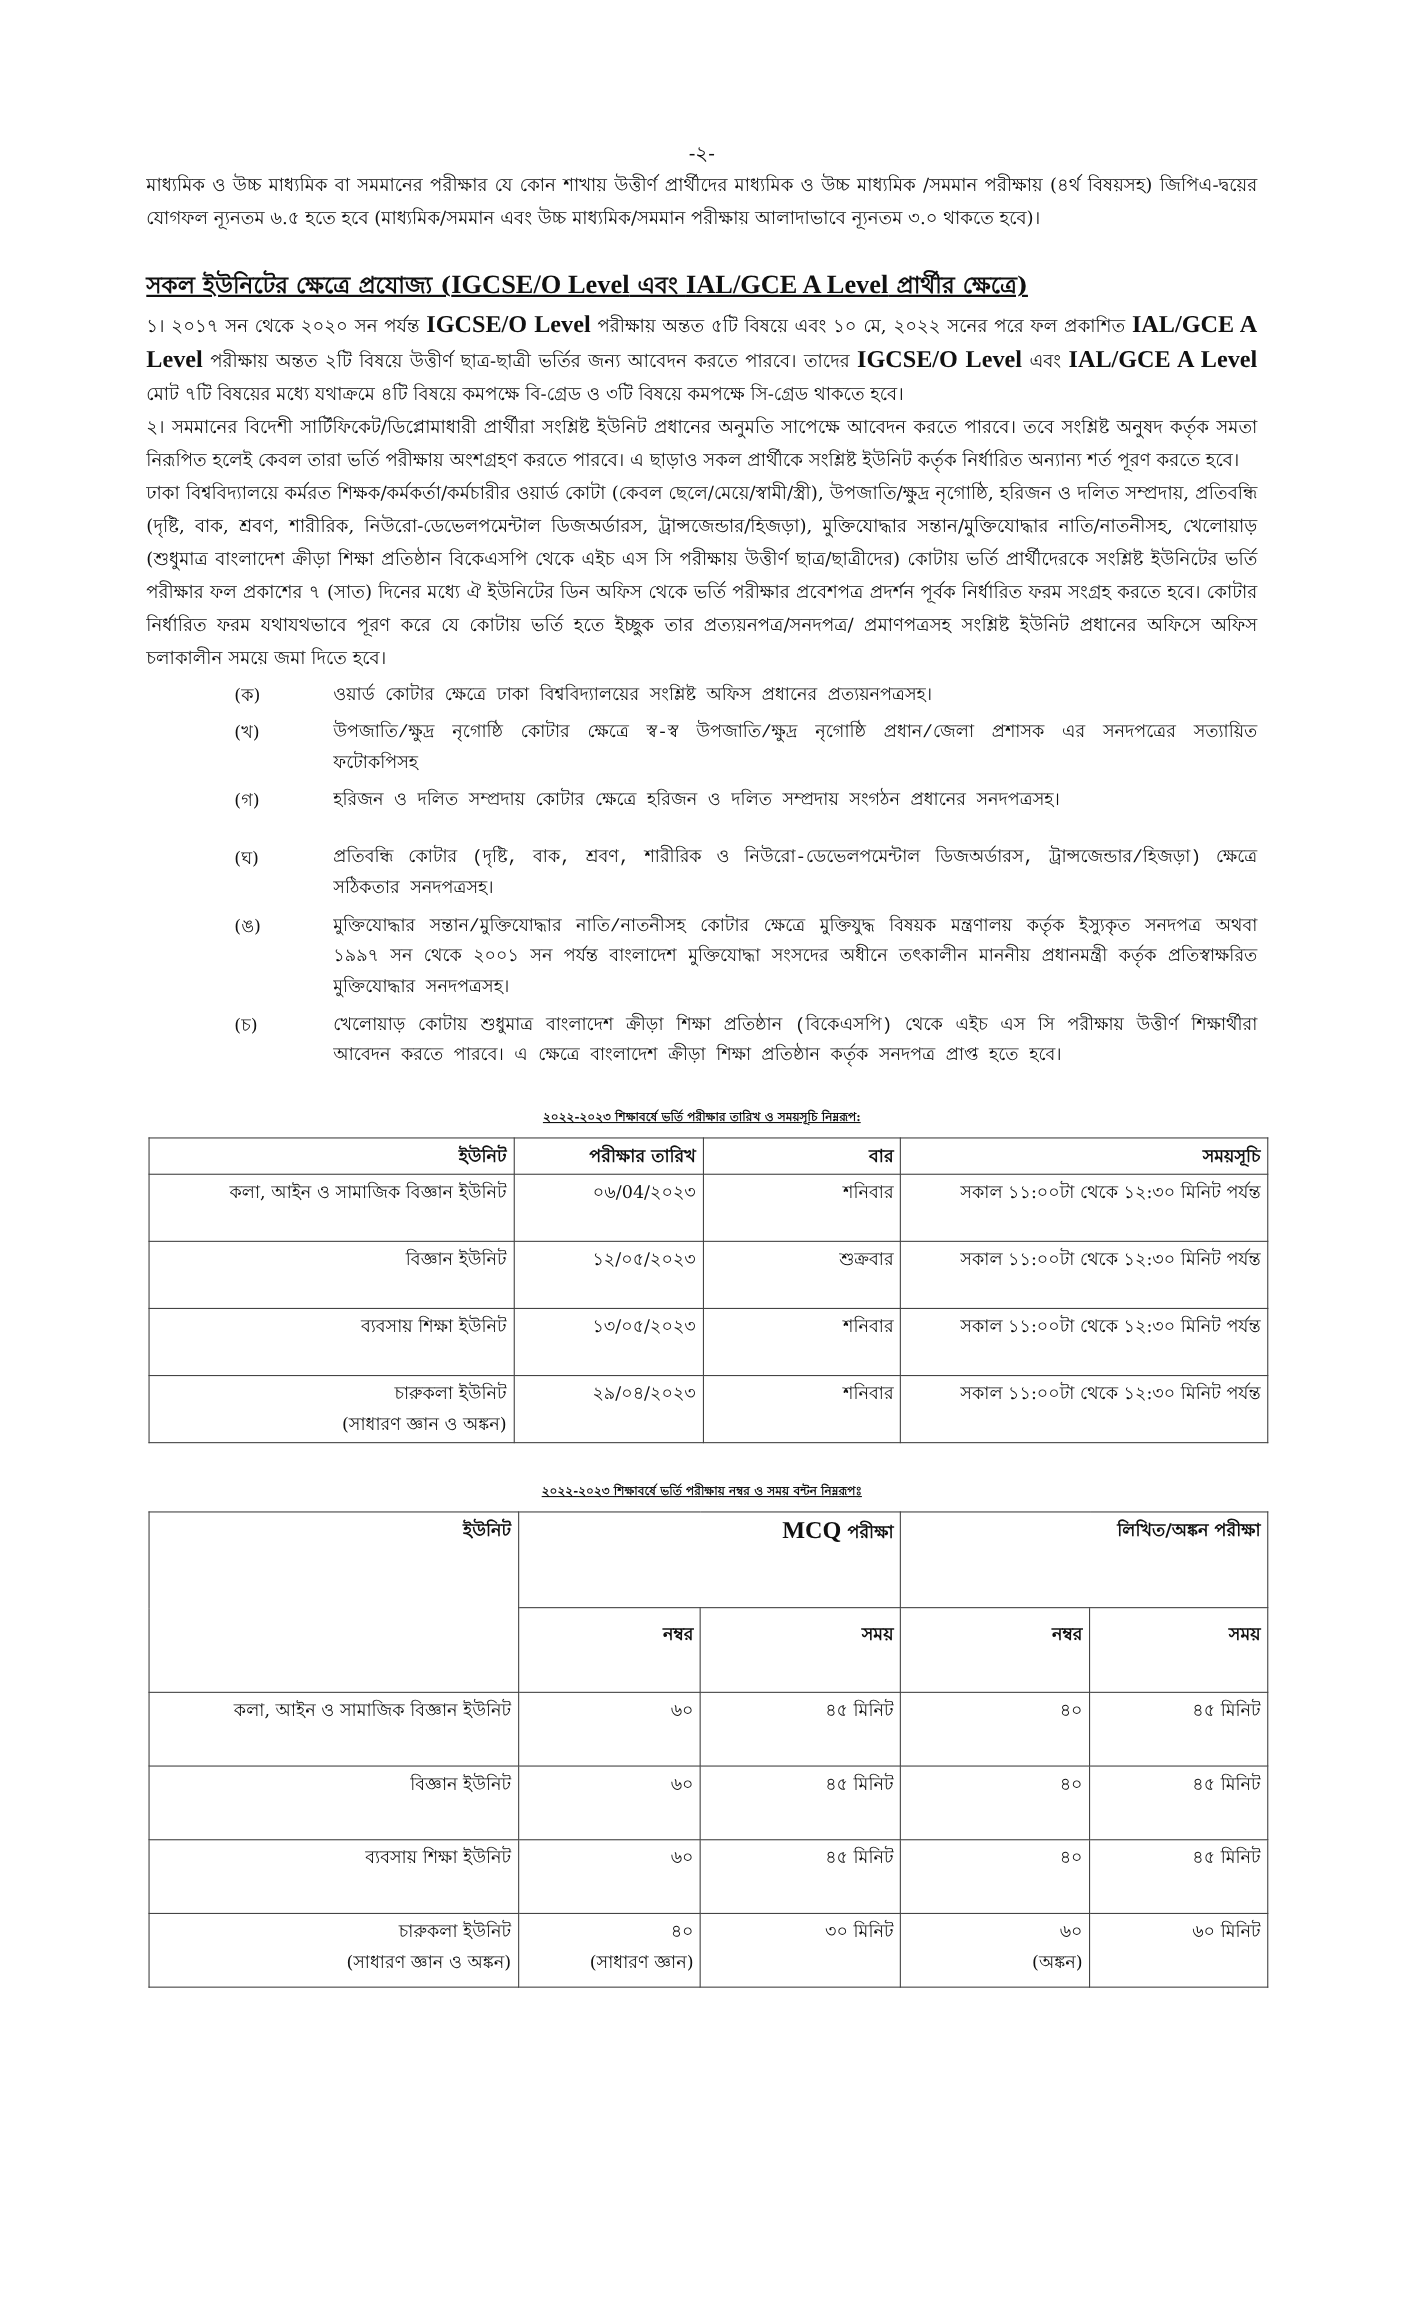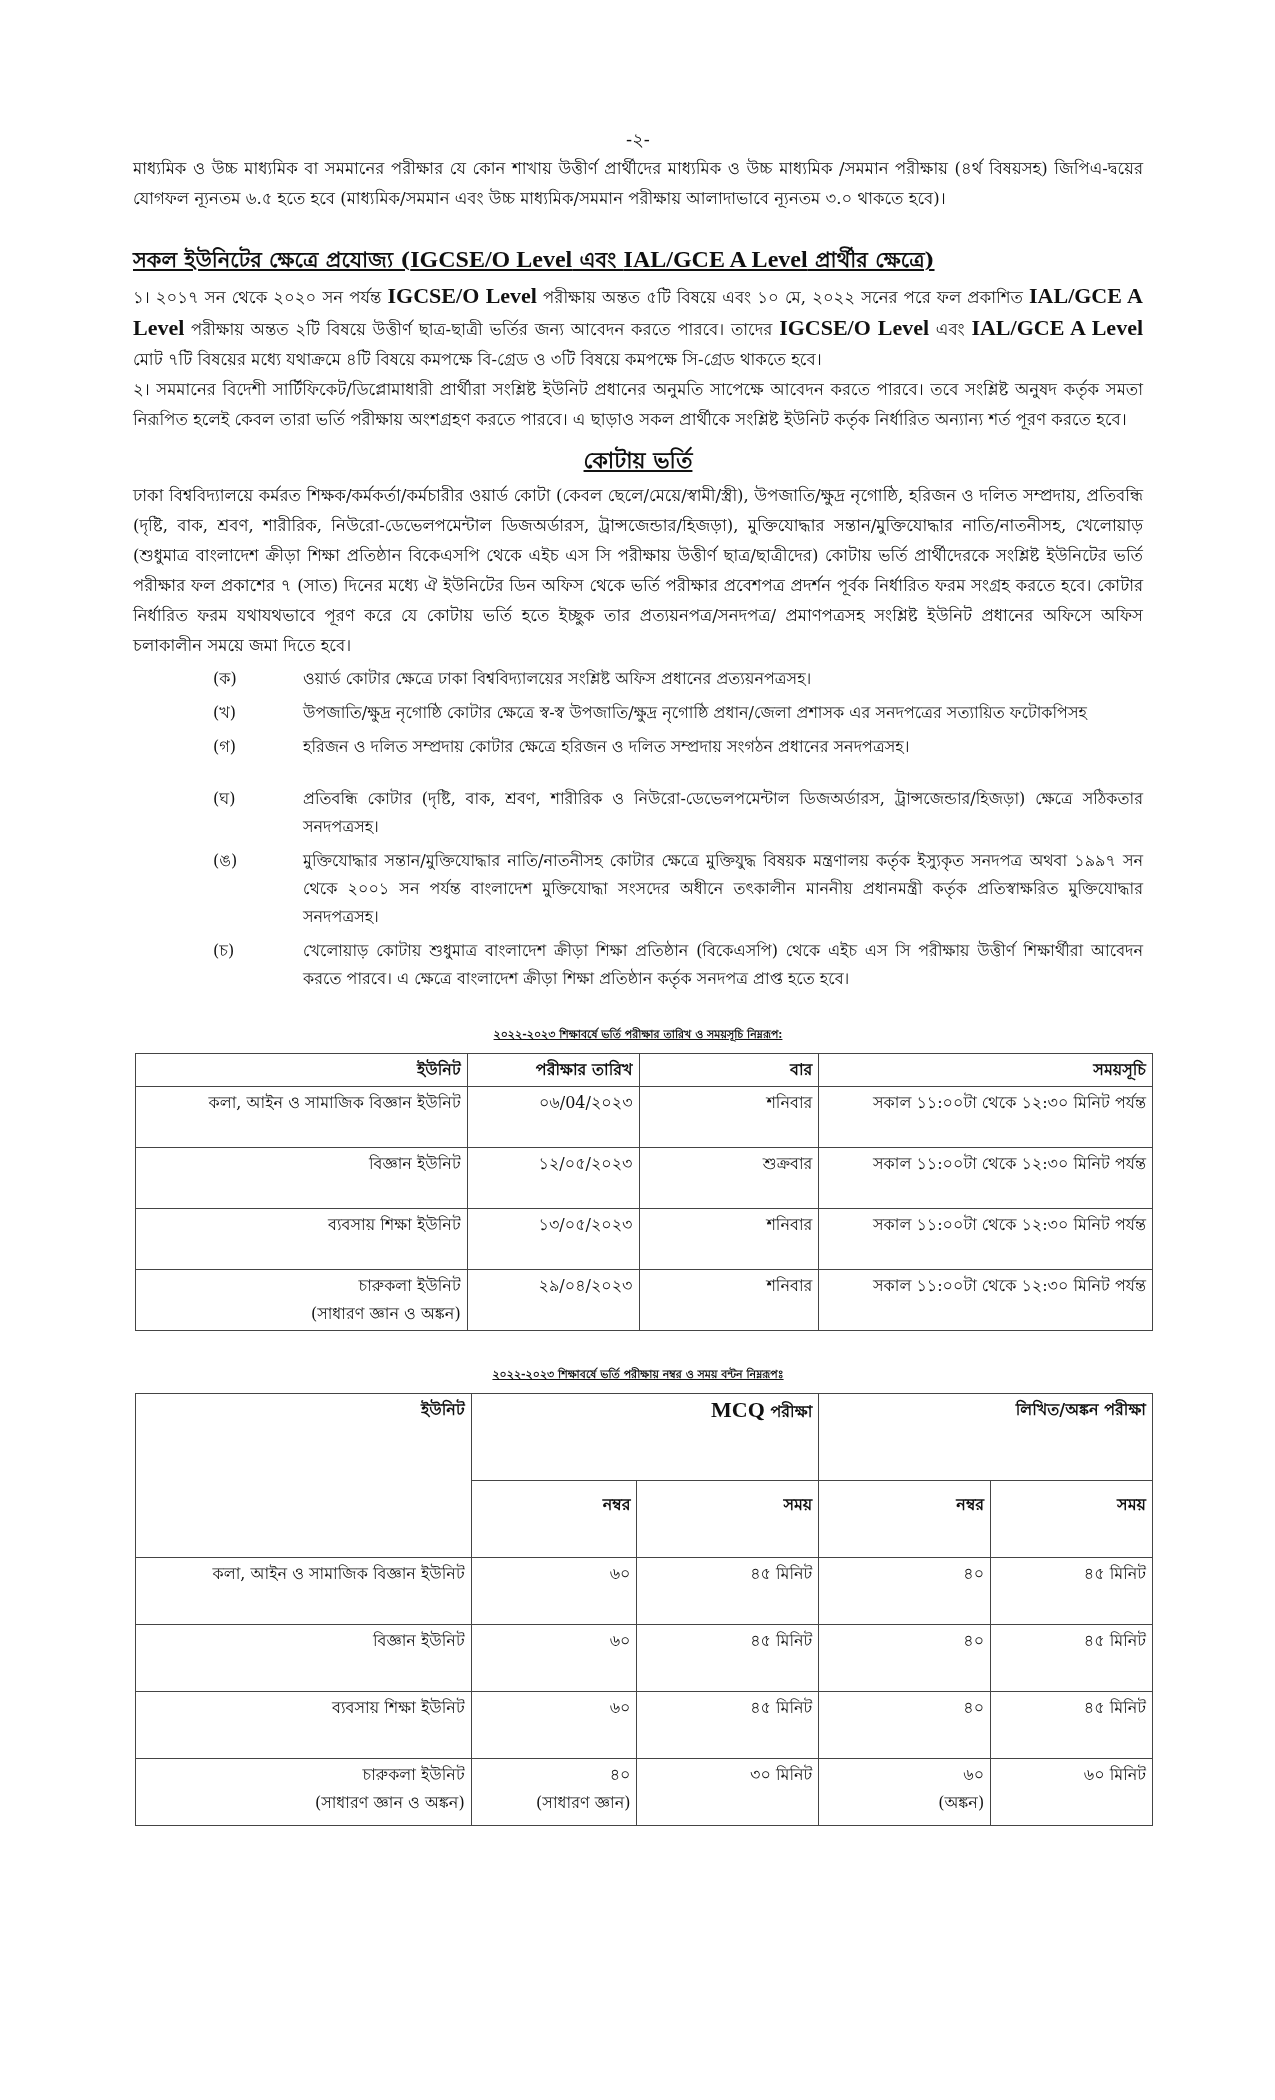--- a/index.html
+++ b/index.html
@@ -50,7 +50,6 @@
 
   <p>২।  সমমানের বিদেশী সার্টিফিকেট/ডিপ্লোমাধারী প্রার্থীরা সংশ্লিষ্ট ইউনিট প্রধানের অনুমতি সাপেক্ষে আবেদন করতে পারবে। তবে সংশ্লিষ্ট অনুষদ কর্তৃক সমতা নিরূপিত হলেই কেবল তারা ভর্তি পরীক্ষায় অংশগ্রহণ করতে পারবে। এ ছাড়াও সকল প্রার্থীকে সংশ্লিষ্ট ইউনিট কর্তৃক নির্ধারিত অন্যান্য শর্ত পূরণ করতে হবে।</p>
 
-  <div class="heading2">কোটায় ভর্তি</div>
 
   <p>ঢাকা বিশ্ববিদ্যালয়ে কর্মরত শিক্ষক/কর্মকর্তা/কর্মচারীর ওয়ার্ড কোটা (কেবল ছেলে/মেয়ে/স্বামী/স্ত্রী), উপজাতি/ক্ষুদ্র নৃগোষ্ঠি, হরিজন ও দলিত সম্প্রদায়, প্রতিবন্ধি (দৃষ্টি, বাক, শ্রবণ, শারীরিক, নিউরো-ডেভেলপমেন্টাল ডিজঅর্ডারস, ট্রান্সজেন্ডার/হিজড়া), মুক্তিযোদ্ধার সন্তান/মুক্তিযোদ্ধার নাতি/নাতনীসহ, খেলোয়াড় (শুধুমাত্র বাংলাদেশ ক্রীড়া শিক্ষা প্রতিষ্ঠান বিকেএসপি থেকে এইচ এস সি পরীক্ষায় উত্তীর্ণ ছাত্র/ছাত্রীদের) কোটায় ভর্তি প্রার্থীদেরকে সংশ্লিষ্ট ইউনিটের ভর্তি পরীক্ষার ফল প্রকাশের ৭ (সাত) দিনের মধ্যে ঐ ইউনিটের ডিন অফিস থেকে ভর্তি পরীক্ষার প্রবেশপত্র প্রদর্শন পূর্বক নির্ধারিত ফরম সংগ্রহ করতে হবে। কোটার নির্ধারিত ফরম যথাযথভাবে পূরণ করে যে কোটায় ভর্তি হতে ইচ্ছুক তার প্রত্যয়নপত্র/সনদপত্র/ প্রমাণপত্রসহ সংশ্লিষ্ট ইউনিট প্রধানের অফিসে অফিস চলাকালীন সময়ে জমা দিতে হবে।</p>
 

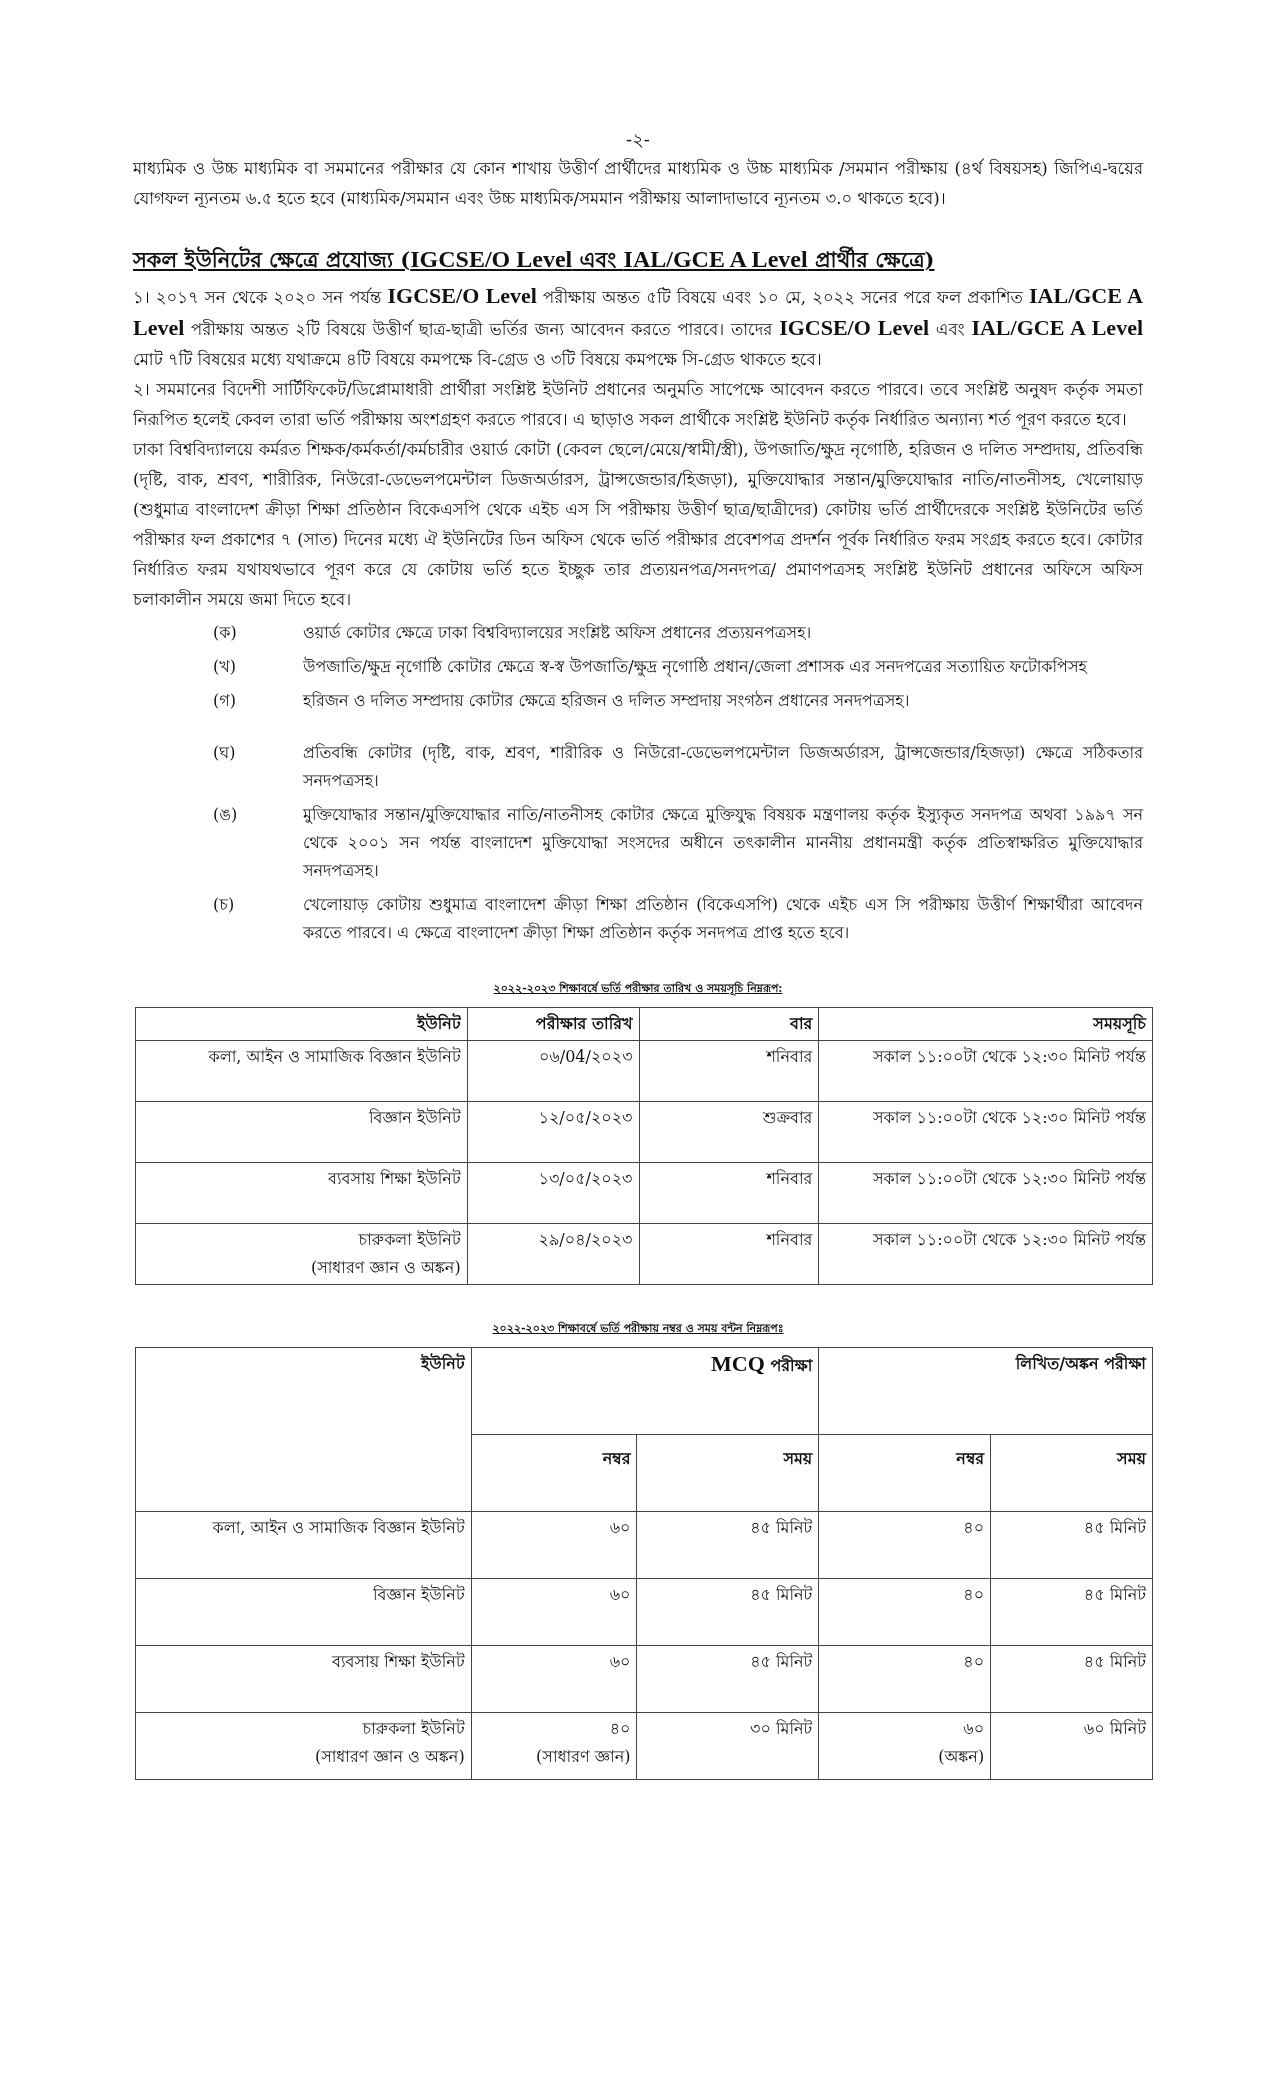--- a/index.html
+++ b/index.html
@@ -17,7 +17,7 @@
   .list { margin: 4px 0 0 80px; }
   .li { display: flex; font-size: 16px; line-height: 28px; margin-bottom: 6px; }
   .li .mark { width: 90px; flex: none; }
-  .li .txt { flex: 1; text-align: justify; }
+  .li .txt { flex: 1; text-align: justify; font-family: Liberation Mono, monospace; }
   .li.gap { margin-top: 24px; }
   .tcap { text-align: center; font-weight: bold; font-size: 11px; text-decoration: underline;
           line-height: 28px; margin: 28px 0 4px 0; }

